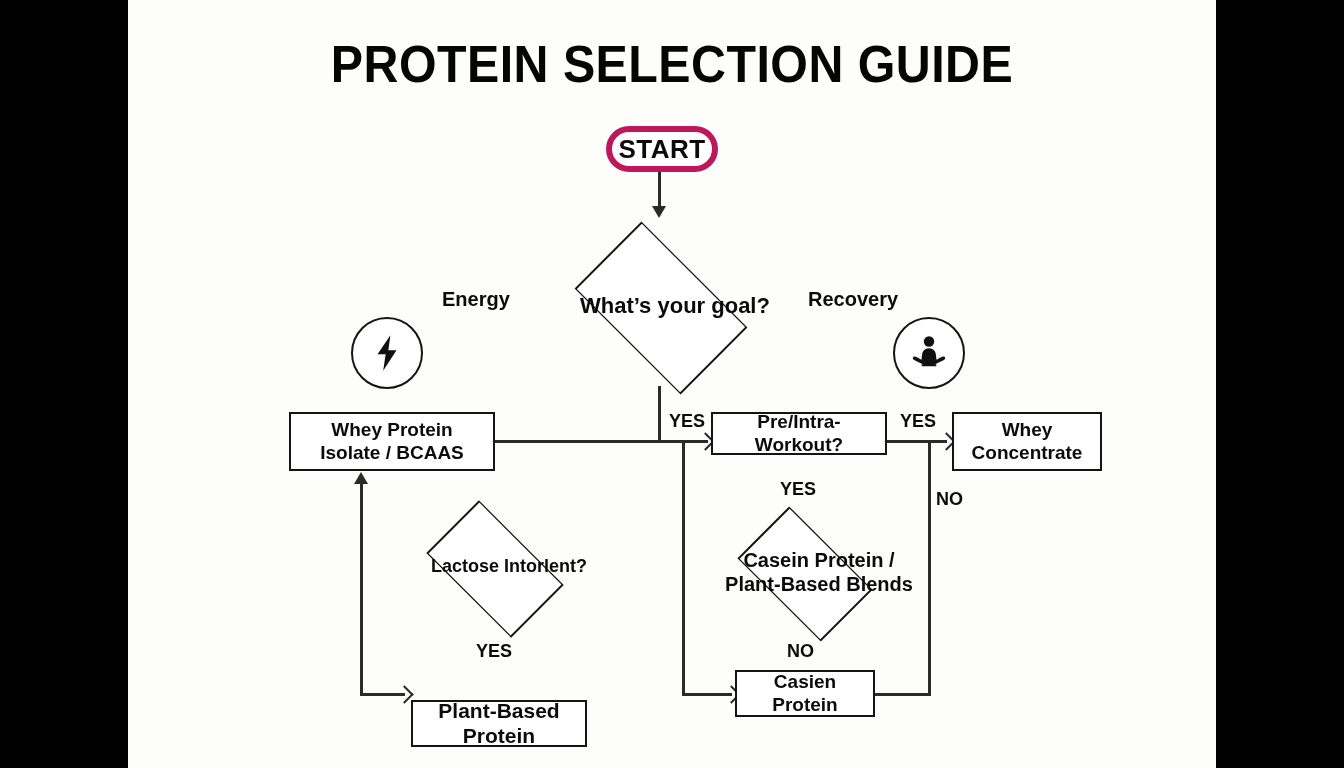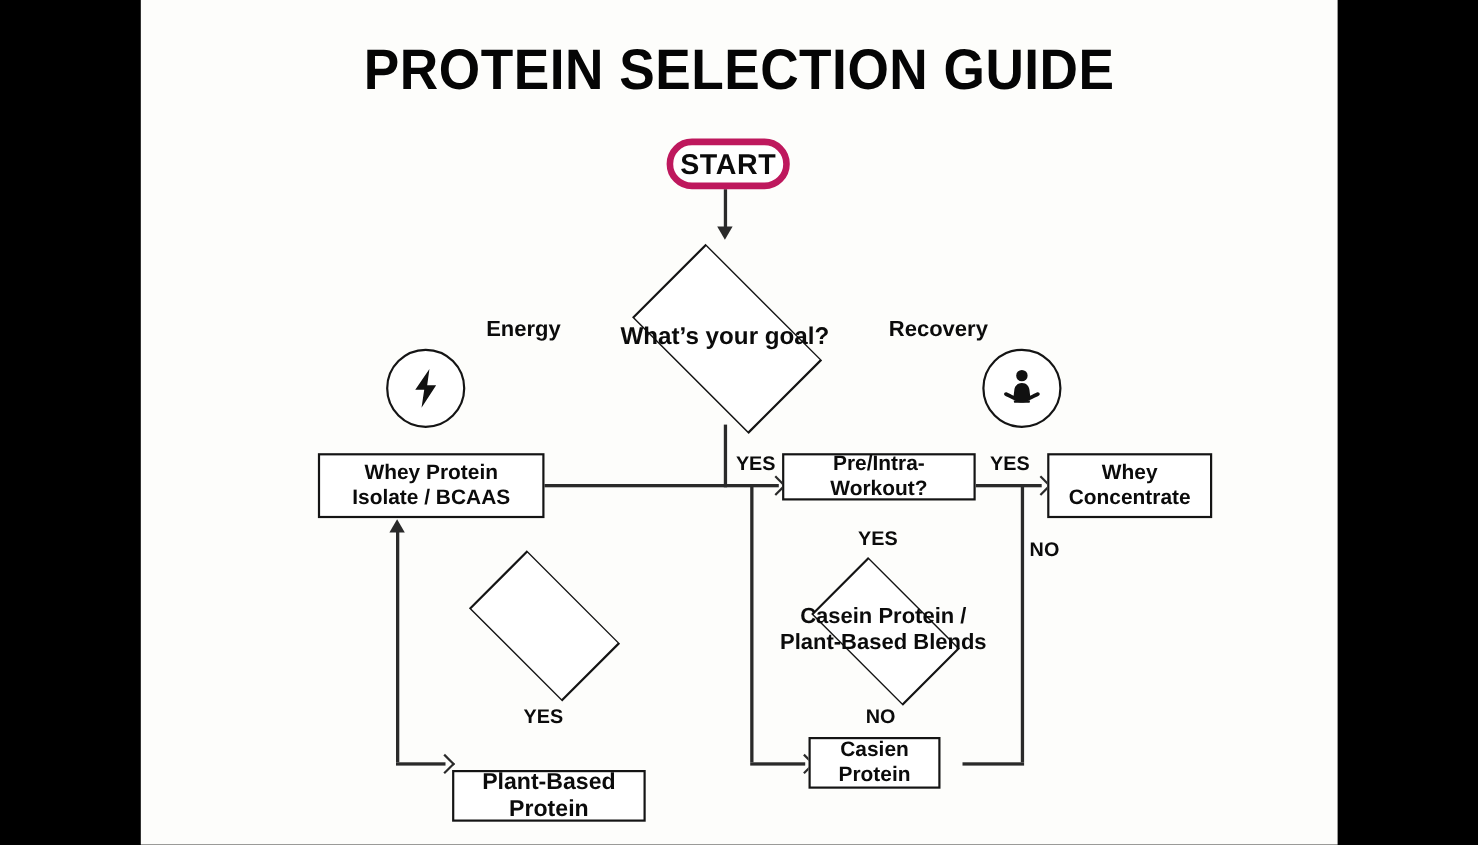--- a/index.html
+++ b/index.html
@@ -94,7 +94,7 @@
   }
   .diamond .dlabel {
     position: absolute;
-    left: 0;
+    left: 16px;
     top: 50%;
     width: 100%;
     transform: translateY(-50%);

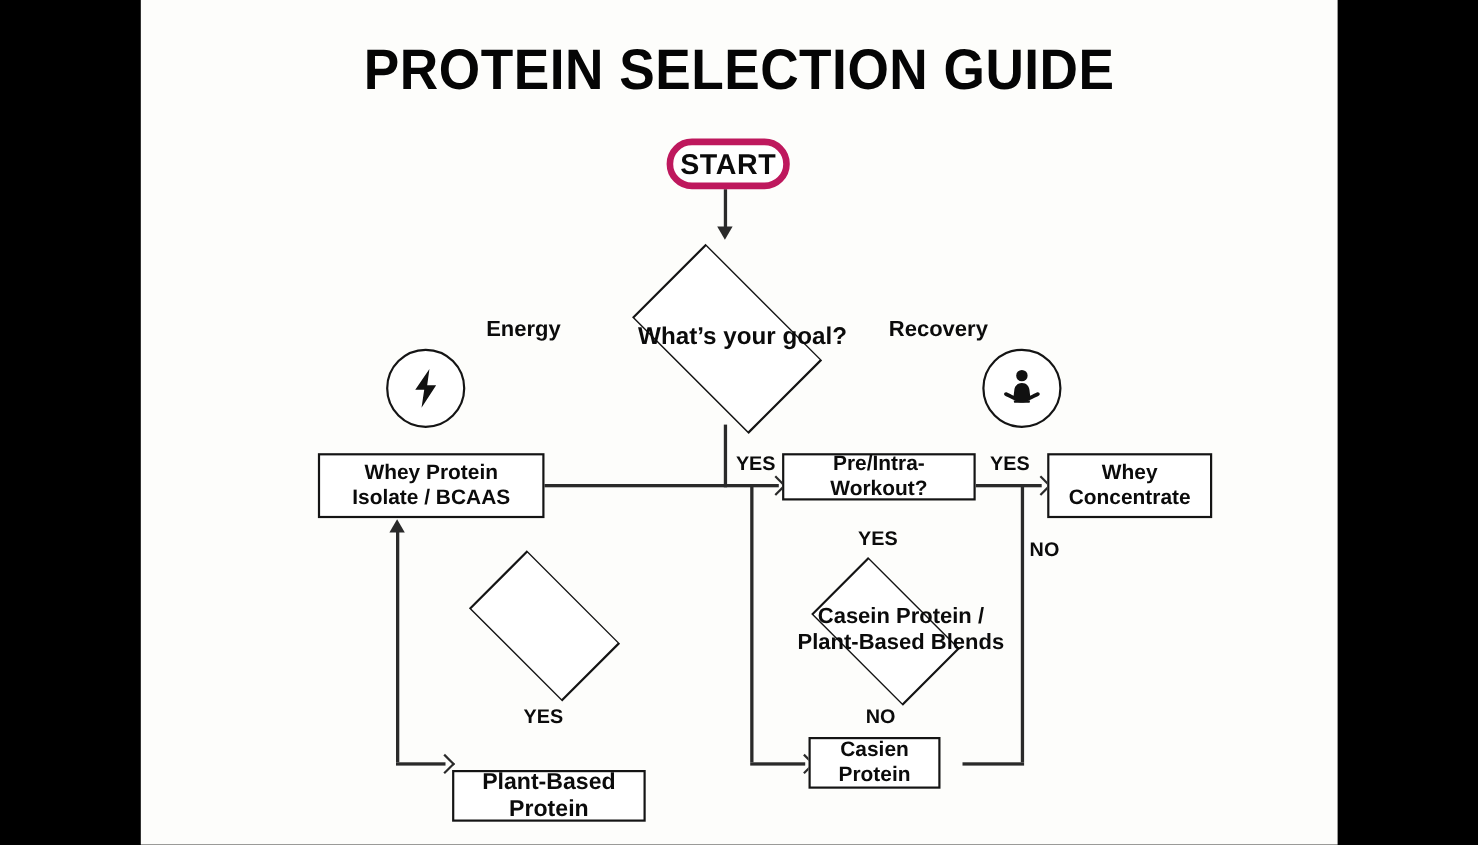--- a/index.html
+++ b/index.html
@@ -249,6 +249,7 @@
 
     <div class="diamond" style="left:262px; top:503px; width:206px; height:128px;">
       <div class="shape" style="width:116px; height:116px; margin-left:-58px; margin-top:-58px; transform: rotate(45deg) scale(1.0,0.62);"></div>
+      <div class="dlabel" style="font-size:18px;">Lactose Intorlent?</div>
     </div>
 
     <div class="elabel" style="left:348px; top:641px;">YES</div>

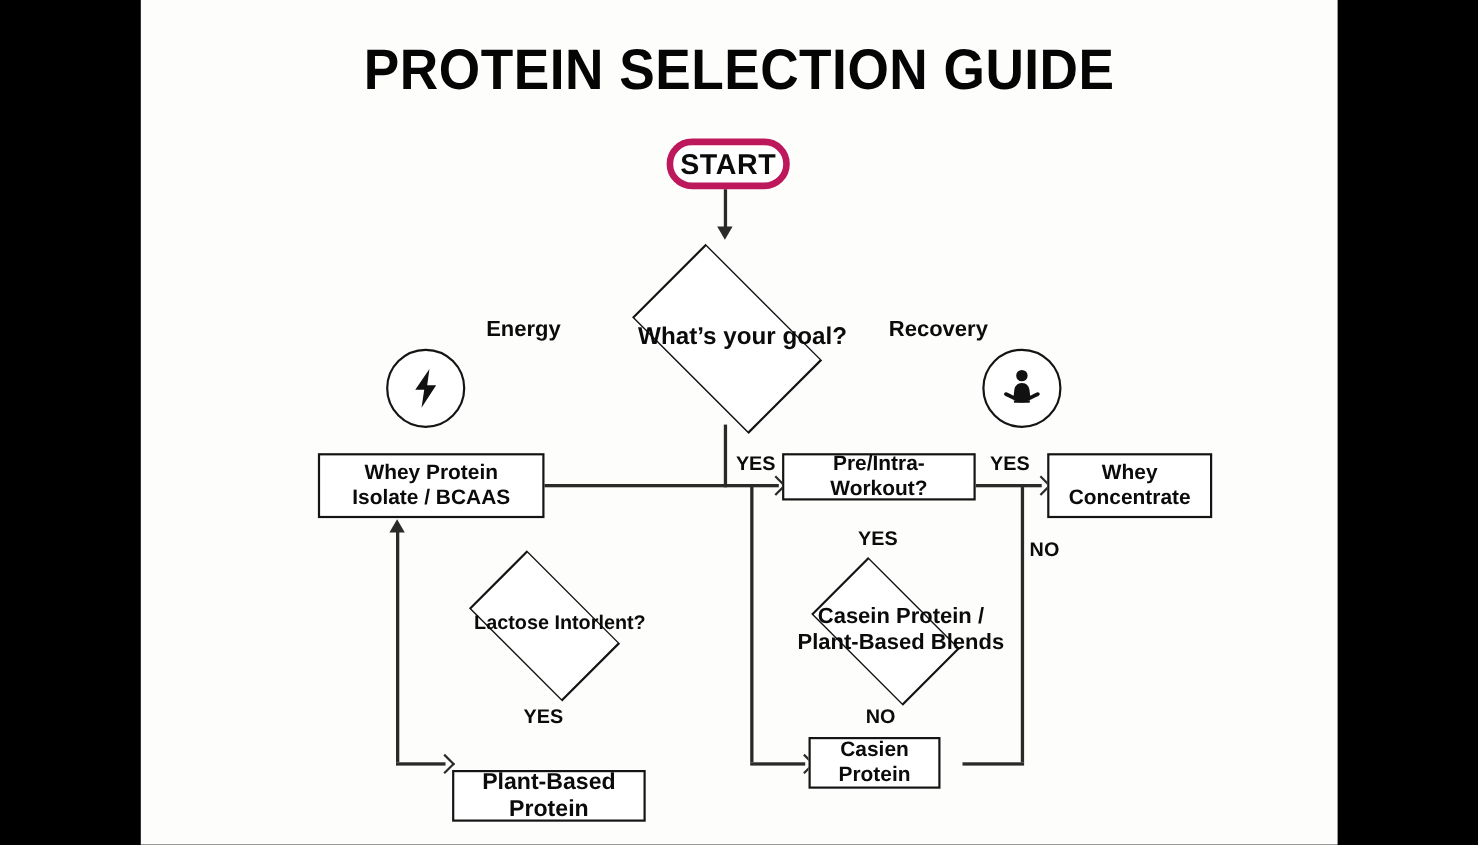--- a/index.html
+++ b/index.html
@@ -265,7 +265,7 @@
       <span>Plant-Based Protein</span>
     </div>
 
-    <div class="node box" style="left:607px; top:670px; width:120px; height:47px; font-size:19px;">
+    <div class="node box" style="left:607px; top:670px; width:140px; height:47px; font-size:19px;">
       <span>Casien Protein</span>
     </div>
 

